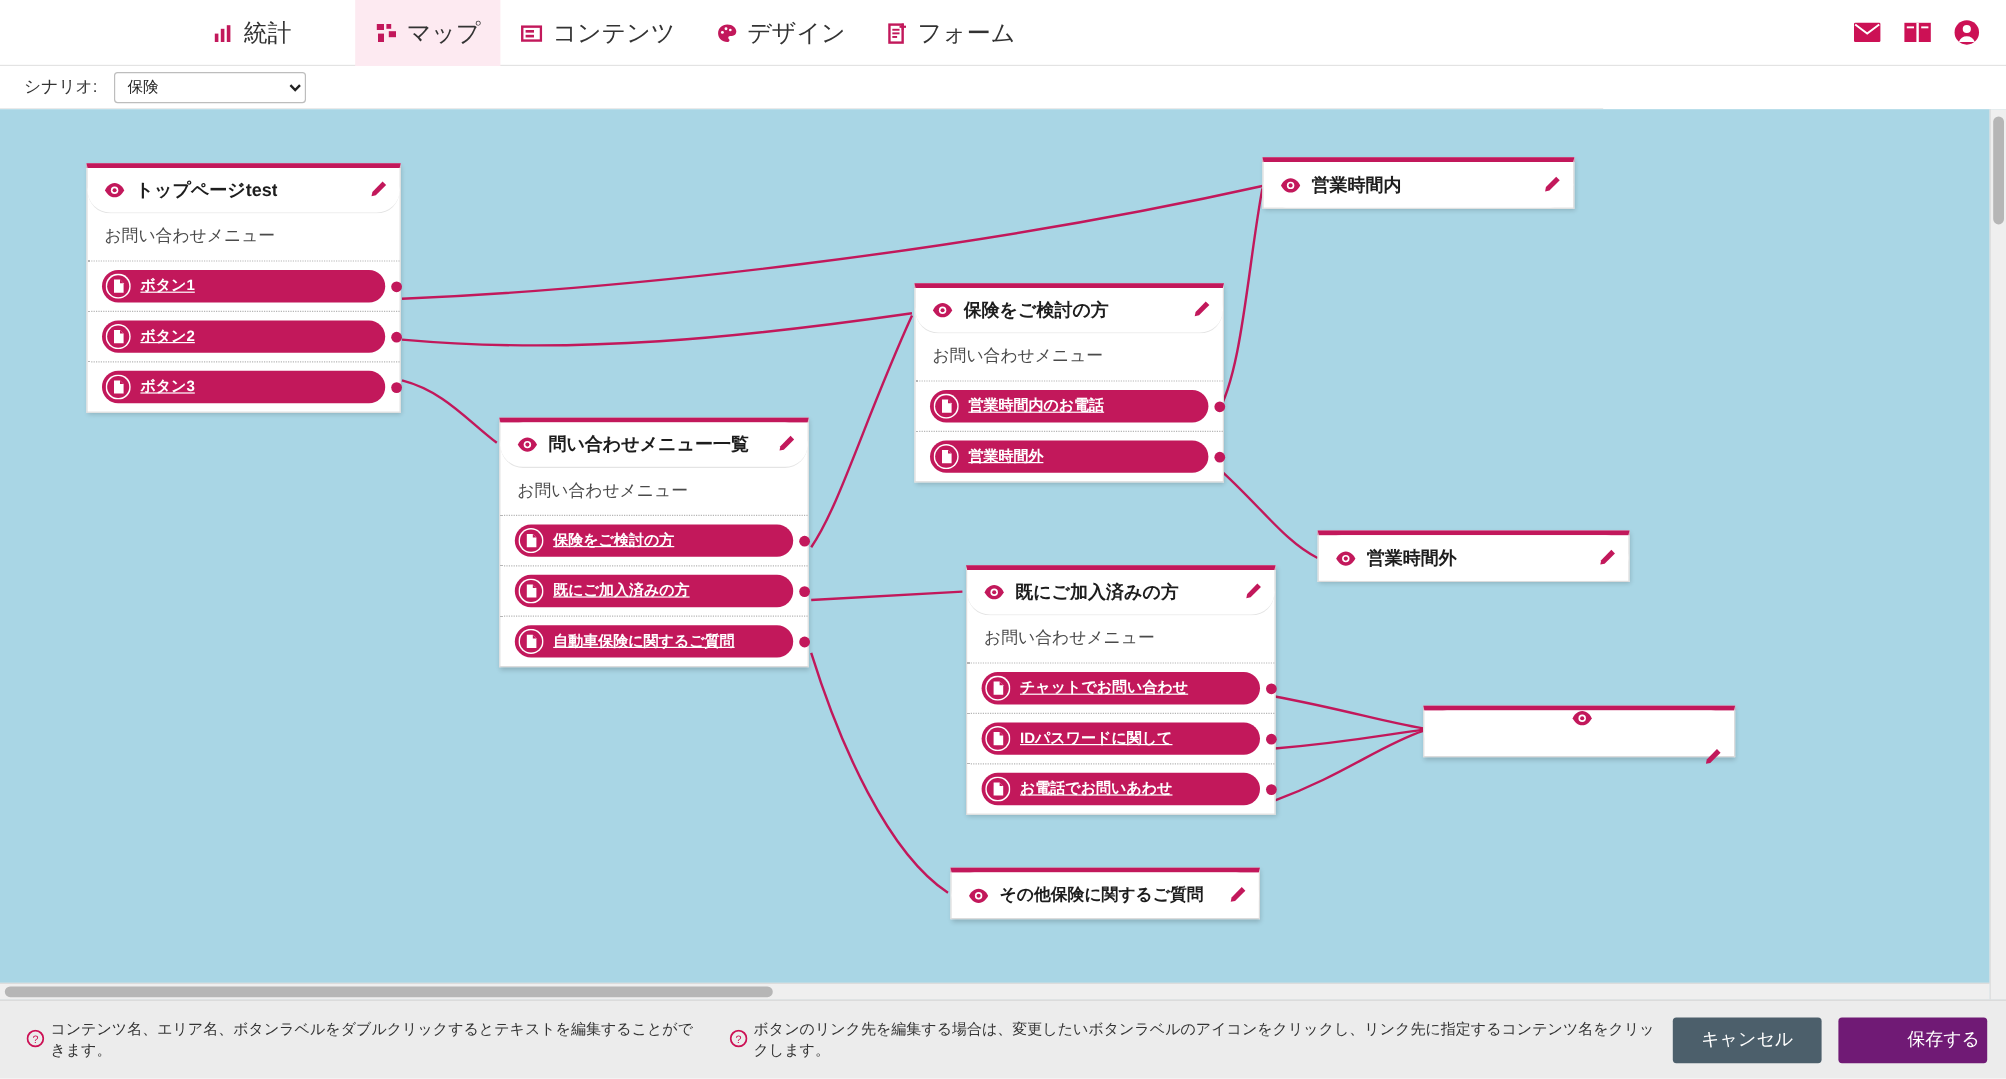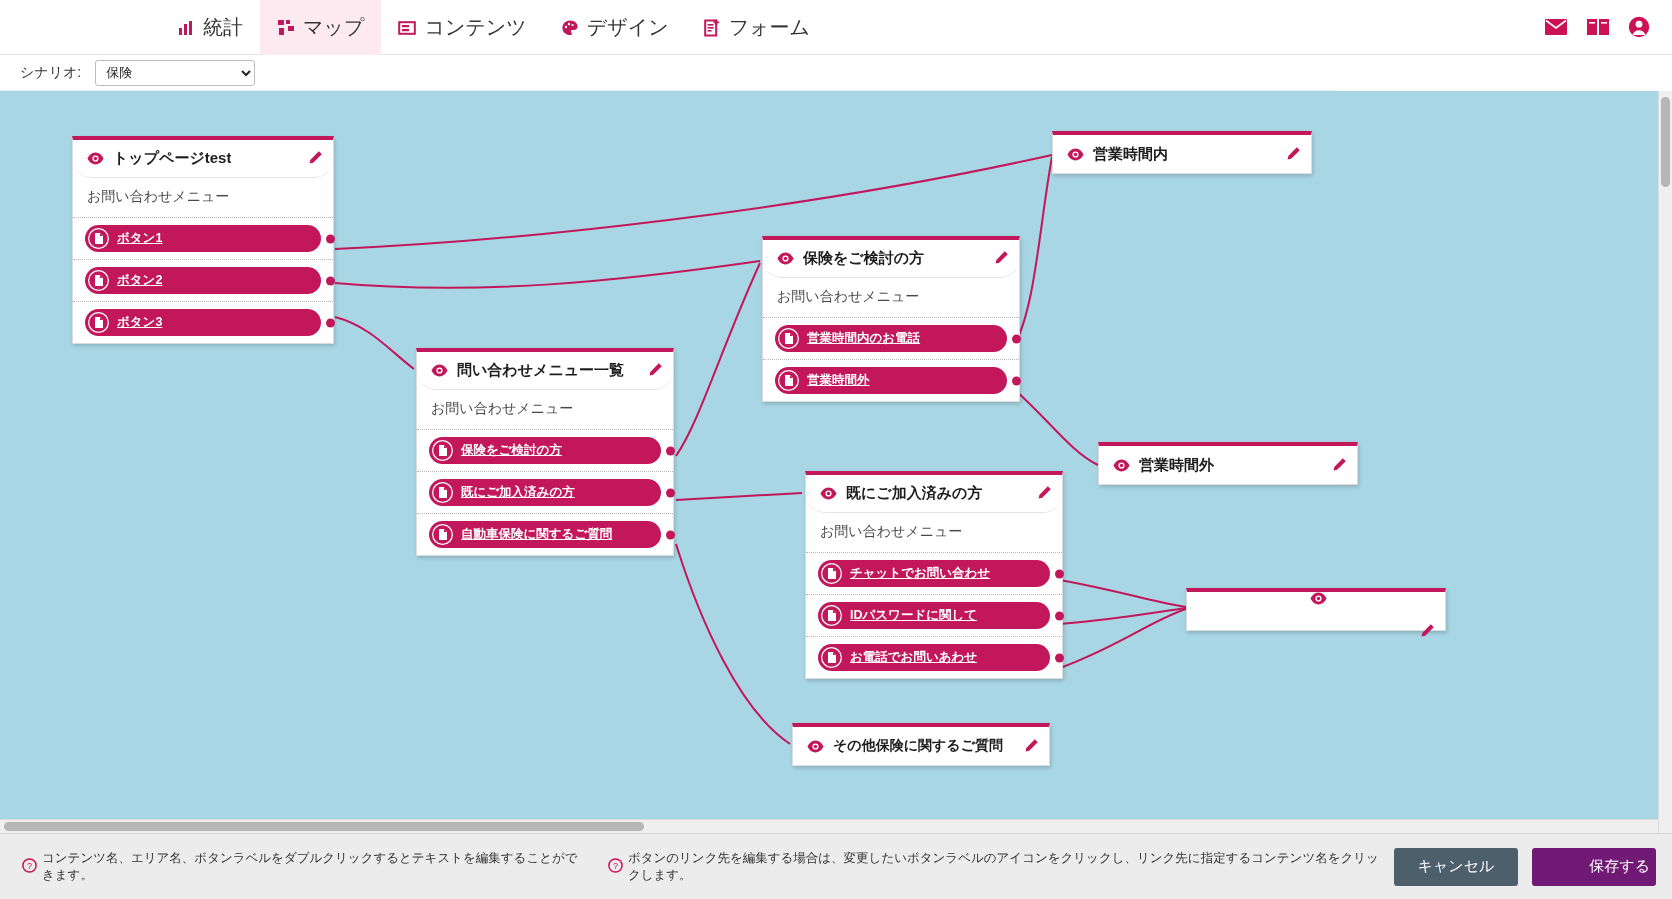--- a/index.html
+++ b/index.html
@@ -24,7 +24,7 @@
     padding: 0 17px; height: 55px; cursor: pointer;
     font-size: 20px; color: #333; white-space: nowrap;
   }
-  .nav-item.active { background: #fdeaf1; }
+  .nav-item.active { background: #fdeaf1; margin-left: 36px; }
   .nav-item .ico { display: flex; align-items: center; }
   .topbar-right {
     margin-left: auto; display: flex; align-items: center; gap: 18px;

